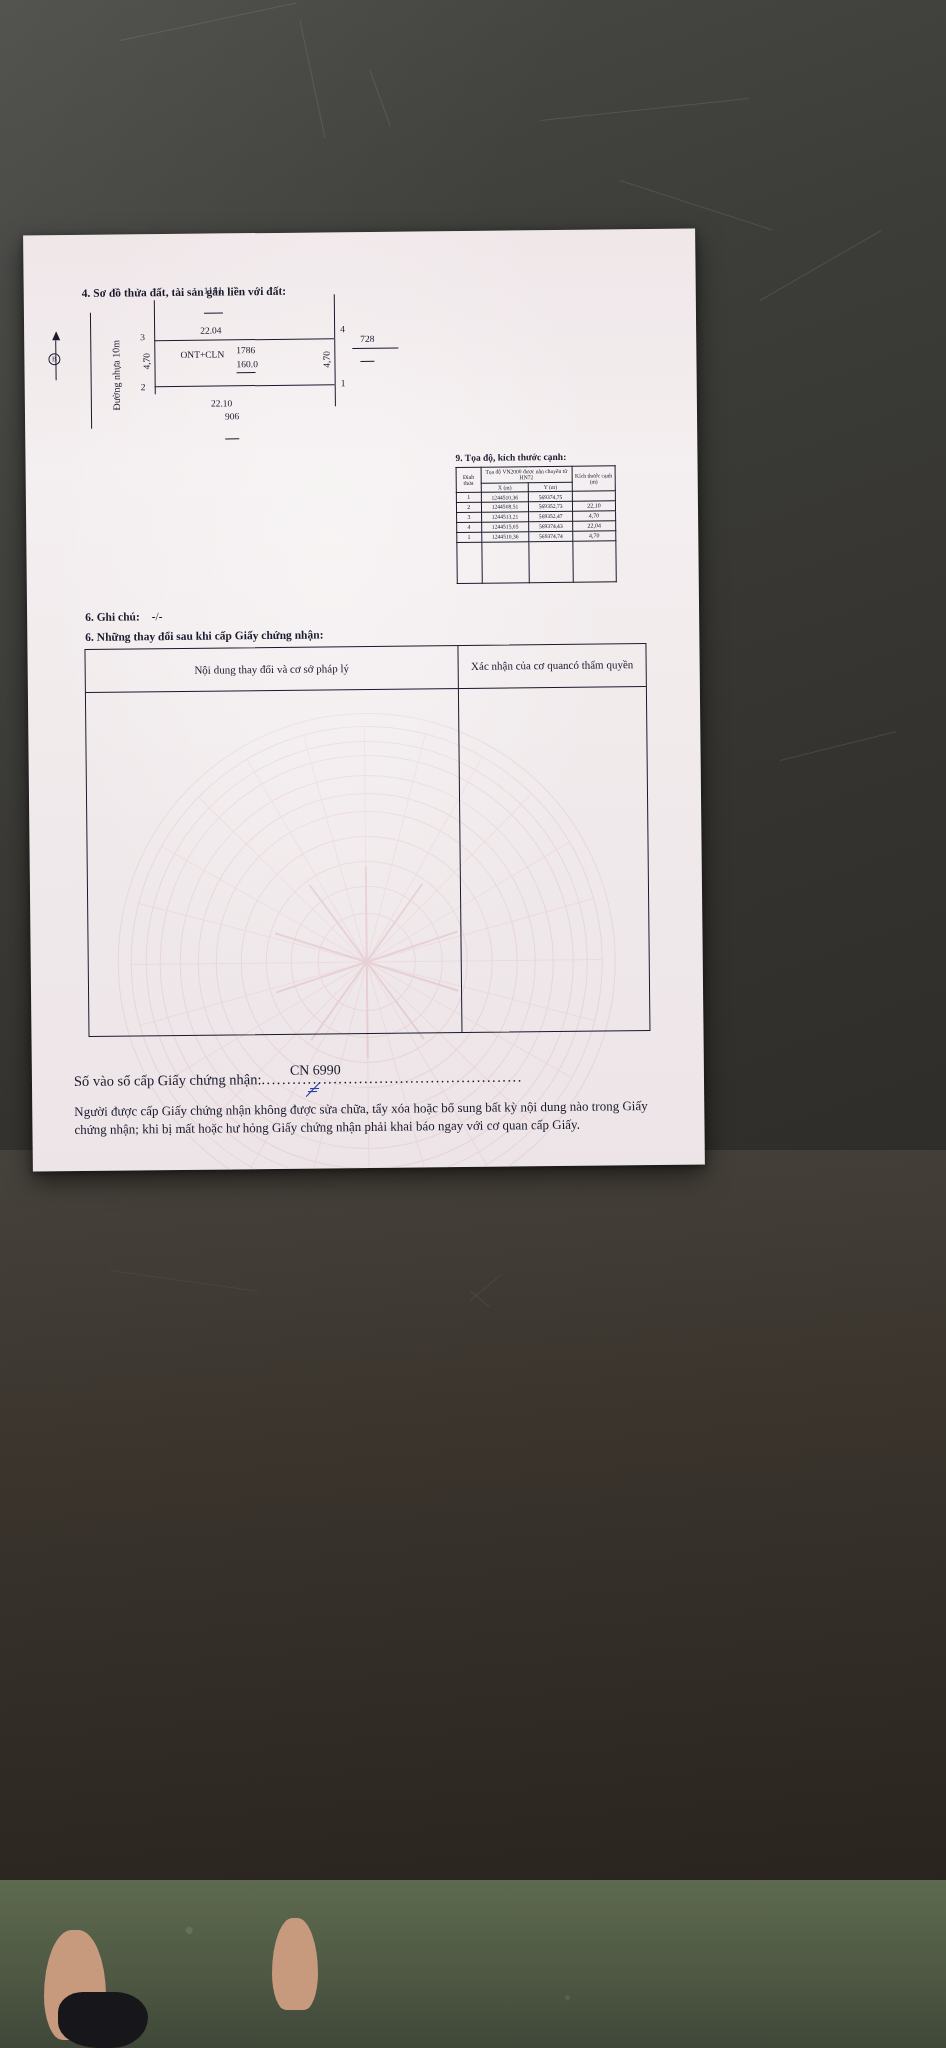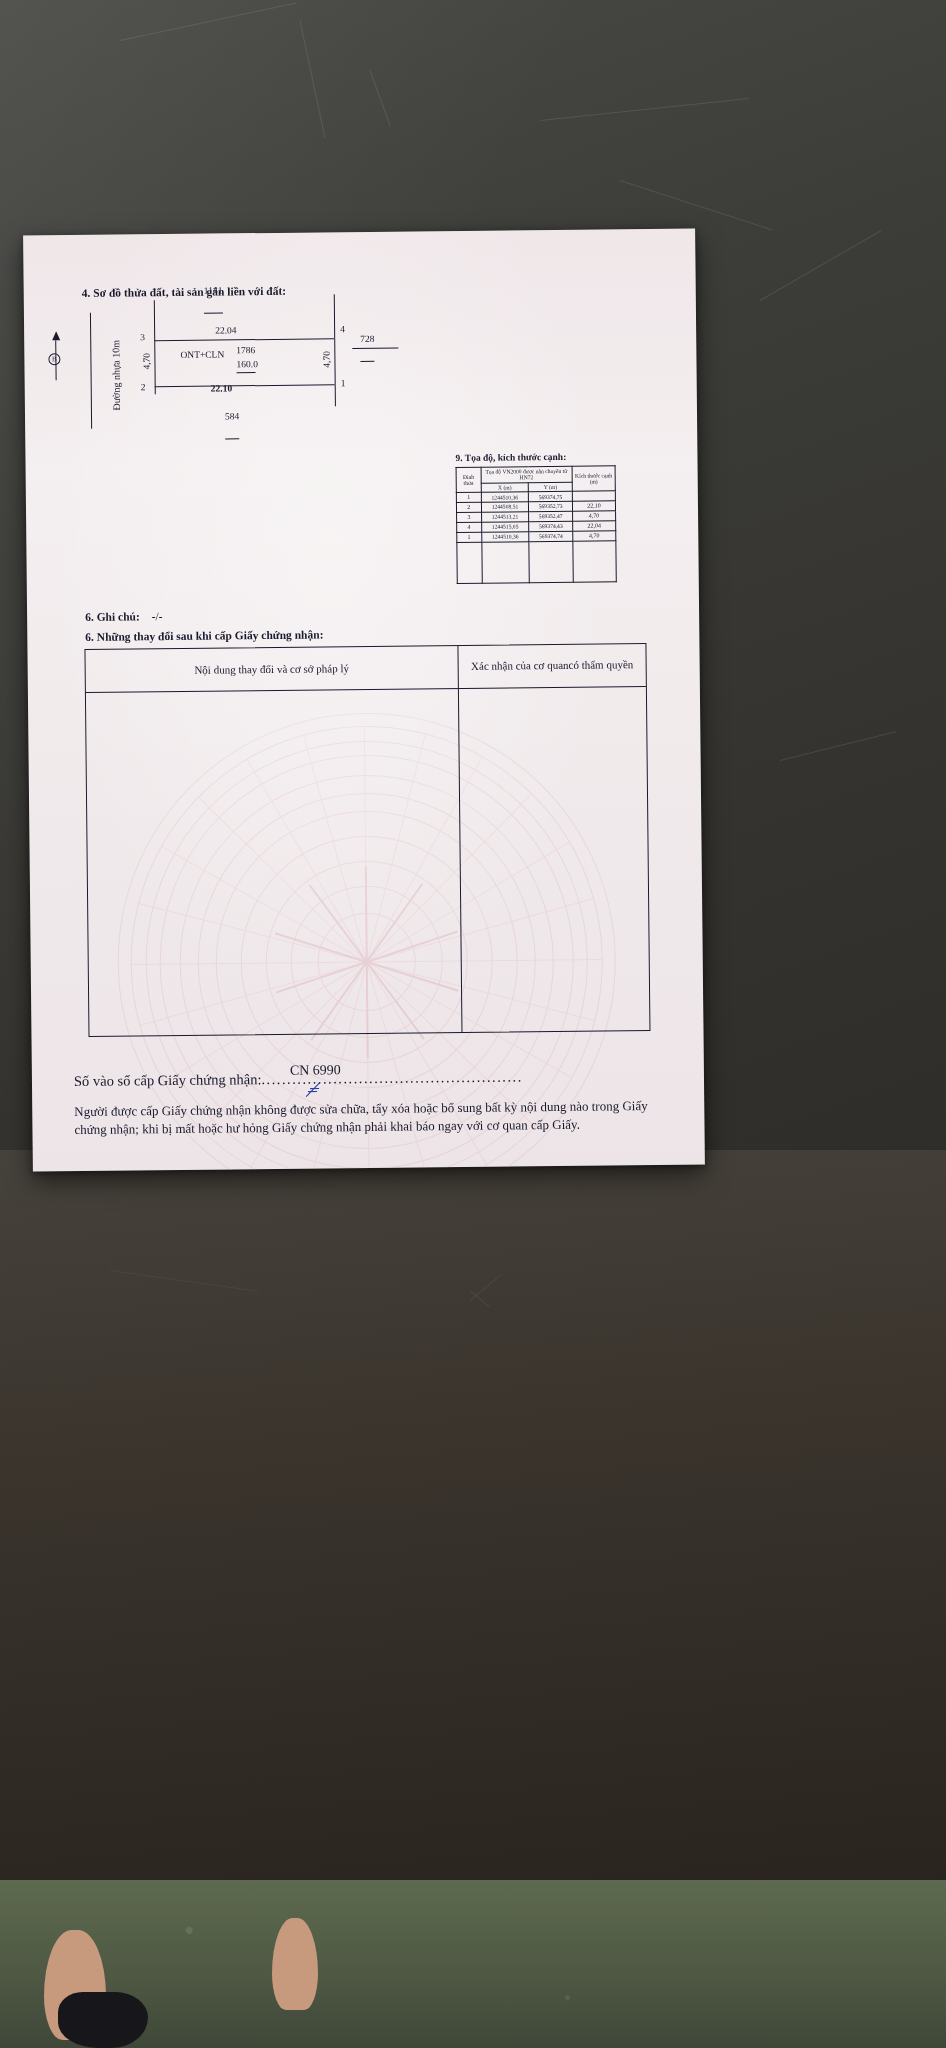--- a/index.html
+++ b/index.html
@@ -240,7 +240,7 @@
         <div class="ln hline" style="left:228px;top:38px;width:46px;"></div>
 
         <div class="lbl u" style="left:80px;top:-26px;">1141</div>
-        <div class="lbl" style="left:91px;top:14px;">22.04</div>
+        <div class="lbl" style="left:76px;top:14px;">22.04</div>
         <div class="lbl" style="left:56px;top:38px;">ONT+CLN</div>
         <div class="lbl u" style="left:112px;top:34px;">1786</div>
         <div class="lbl" style="left:112px;top:48px;">160.0</div>

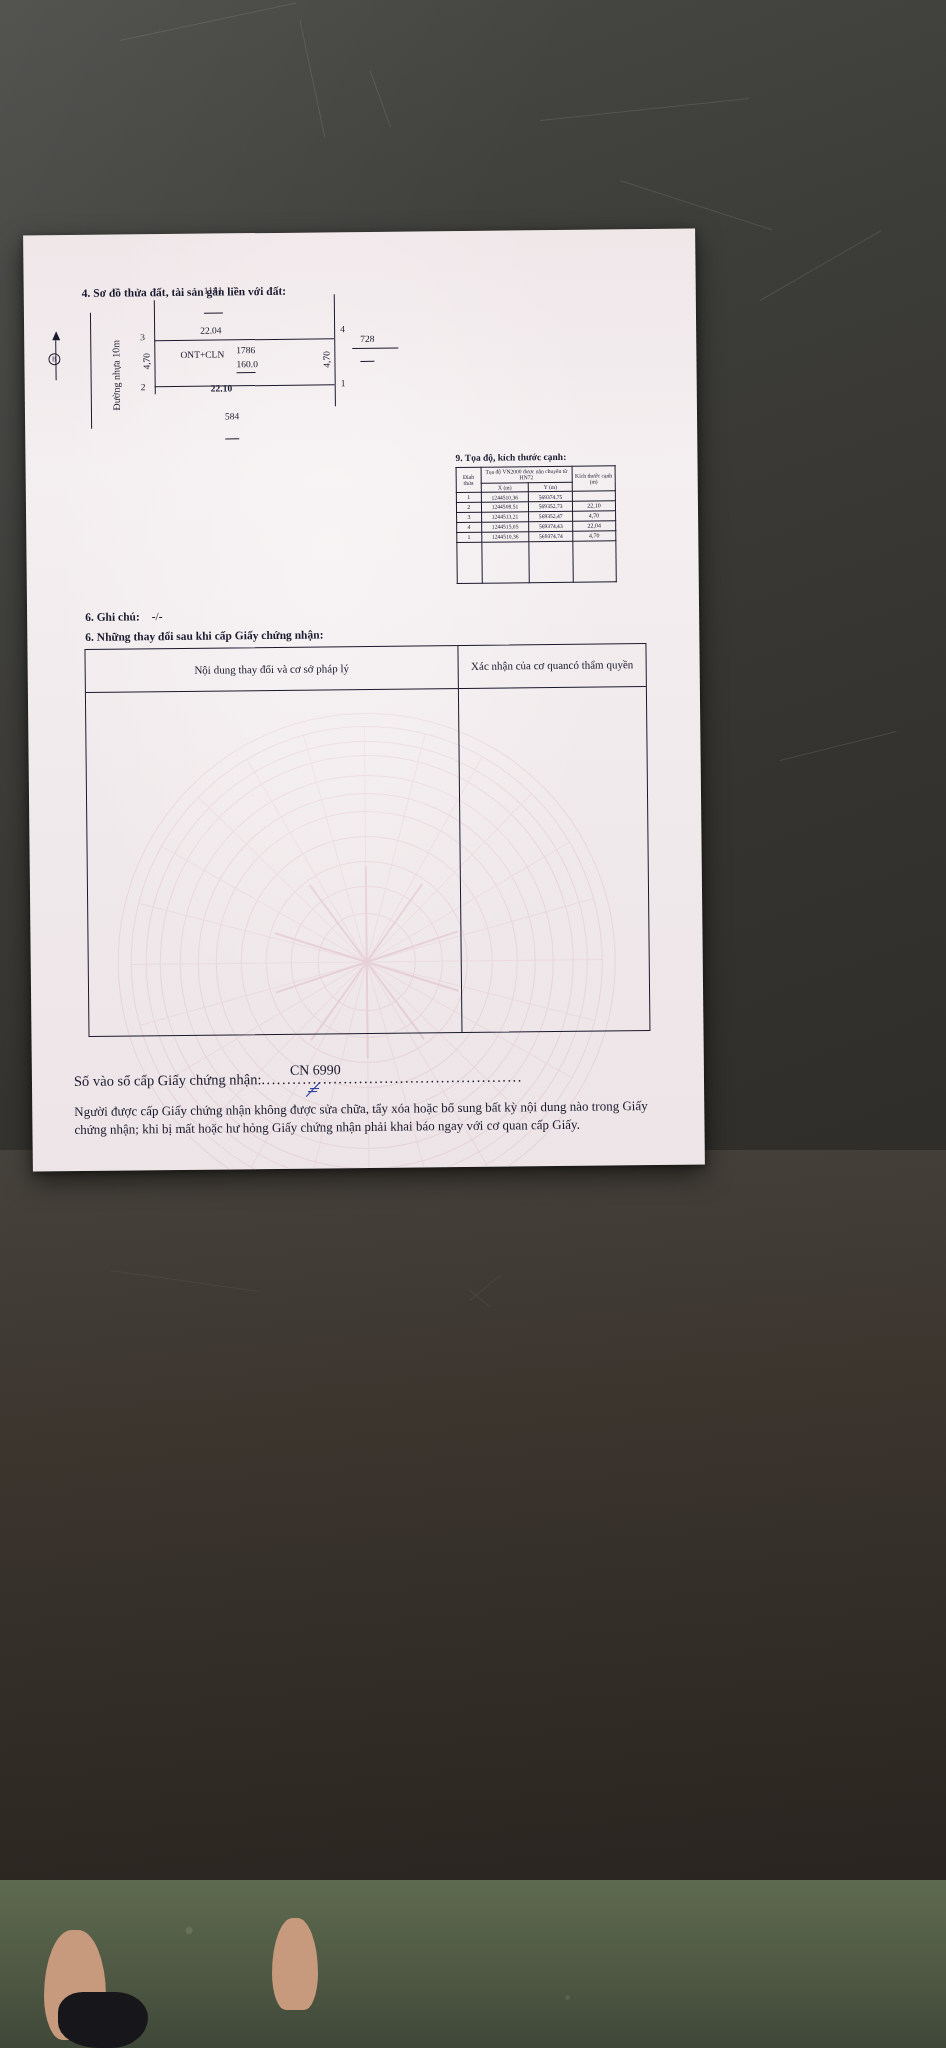--- a/index.html
+++ b/index.html
@@ -244,7 +244,7 @@
         <div class="lbl" style="left:56px;top:38px;">ONT+CLN</div>
         <div class="lbl u" style="left:112px;top:34px;">1786</div>
         <div class="lbl" style="left:112px;top:48px;">160.0</div>
-        <div class="lbl" style="left:86px;top:72px;font-weight:bold;">22.10</div>
+        <div class="lbl" style="left:86px;top:87px;">22.10</div>
         <div class="lbl u" style="left:100px;top:100px;">584</div>
         <div class="lbl u" style="left:236px;top:24px;">728</div>
 

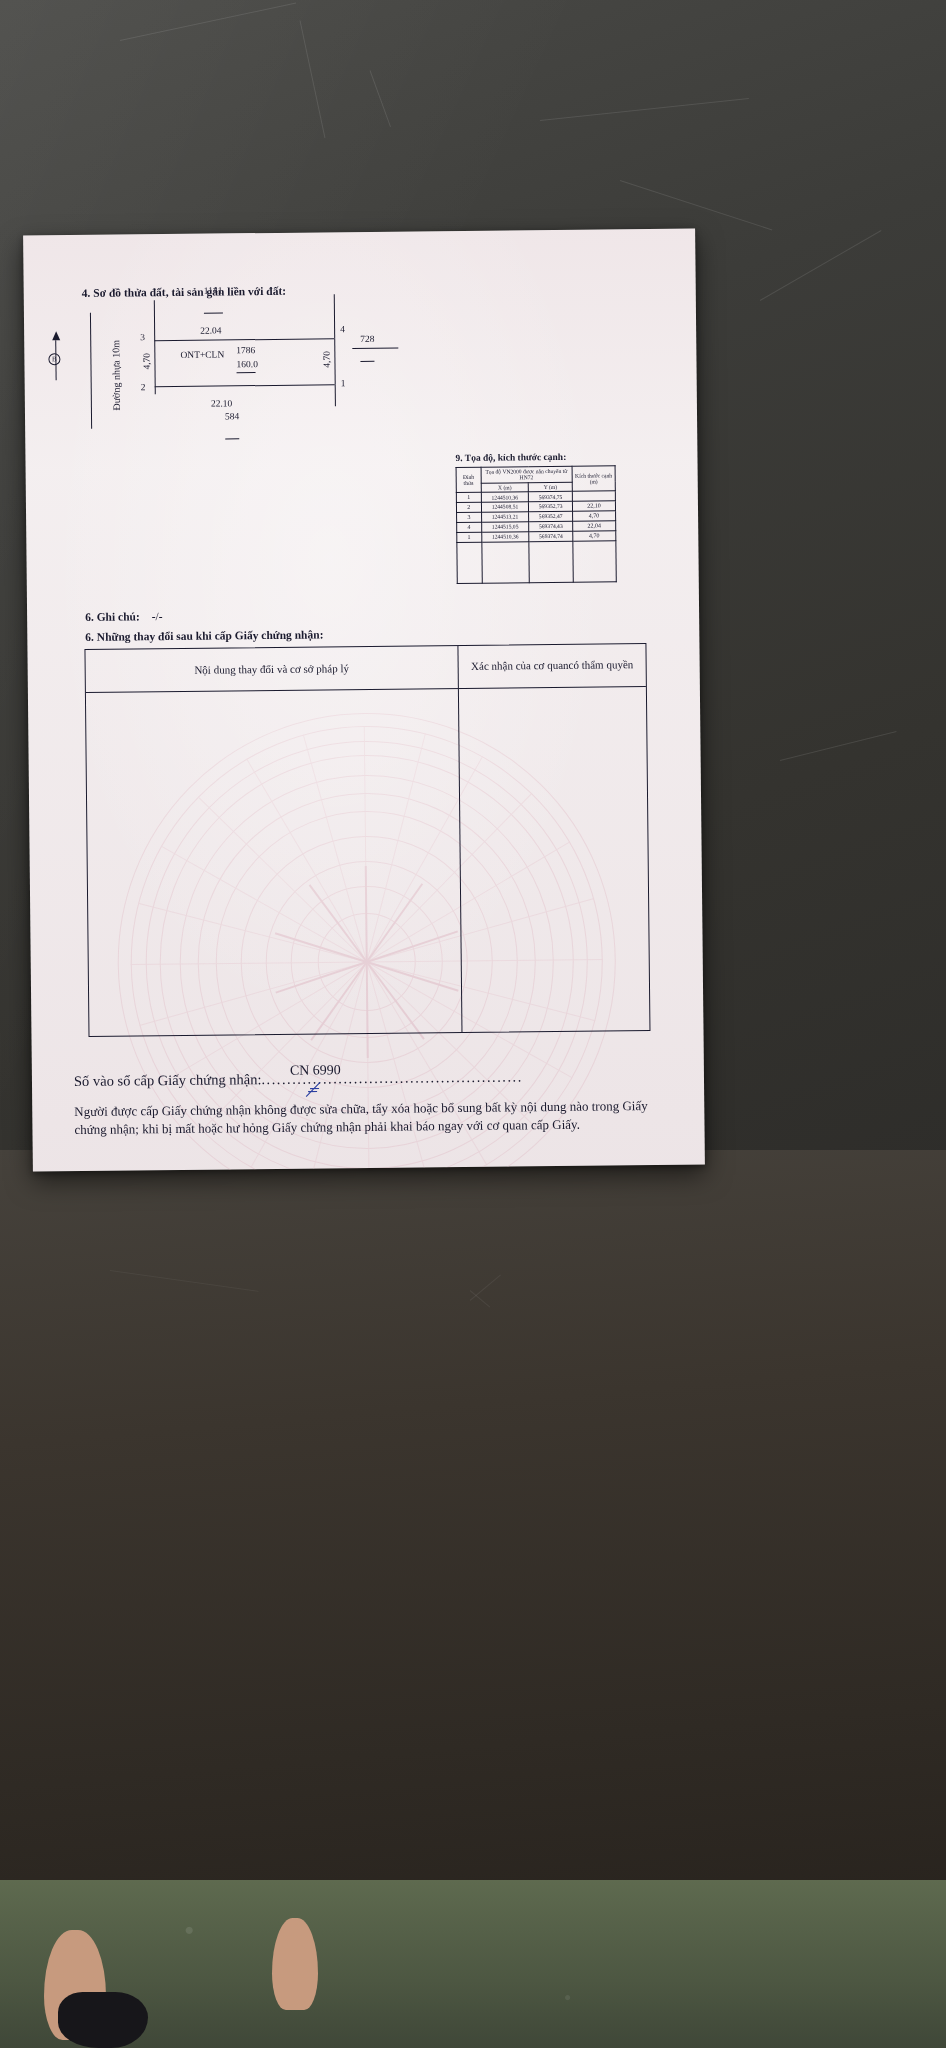--- a/index.html
+++ b/index.html
@@ -245,7 +245,7 @@
         <div class="lbl u" style="left:112px;top:34px;">1786</div>
         <div class="lbl" style="left:112px;top:48px;">160.0</div>
         <div class="lbl" style="left:86px;top:87px;">22.10</div>
-        <div class="lbl u" style="left:100px;top:100px;">584</div>
+        <div class="lbl u" style="left:100px;top:100px;">906</div>
         <div class="lbl u" style="left:236px;top:24px;">728</div>
 
         <div class="lbl" style="left:14px;top:44px;transform:rotate(-90deg);">4,70</div>

